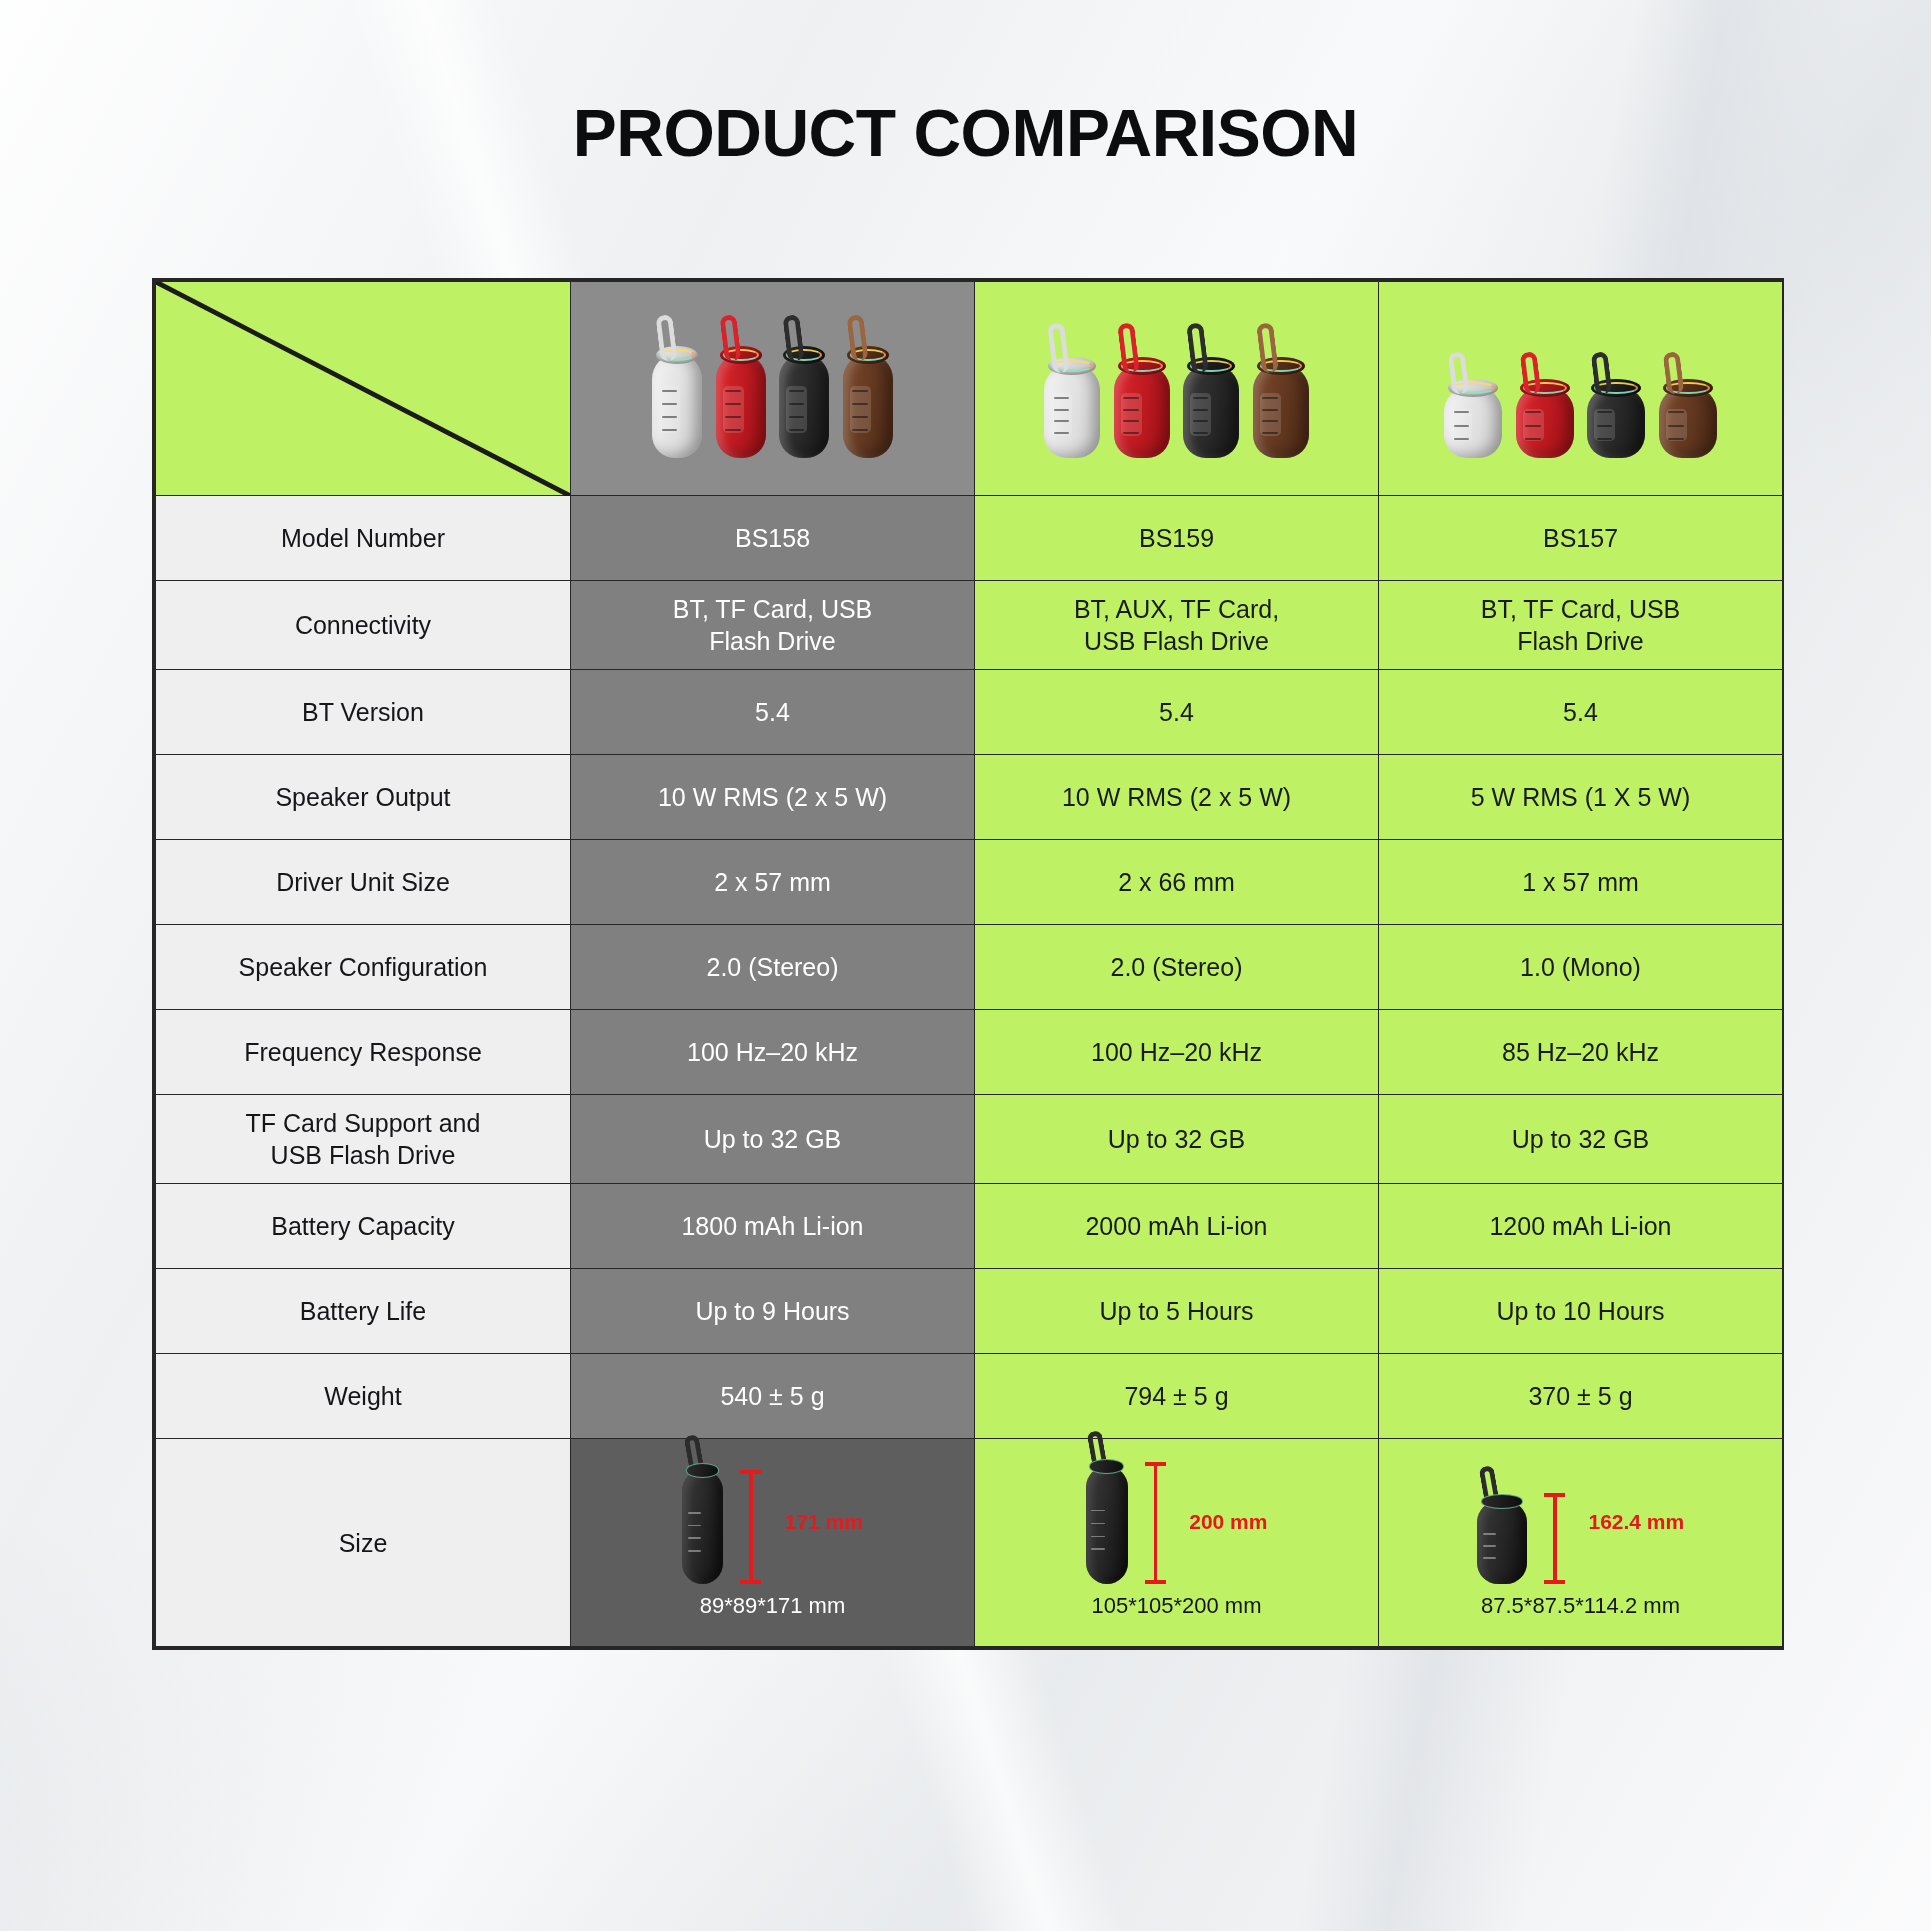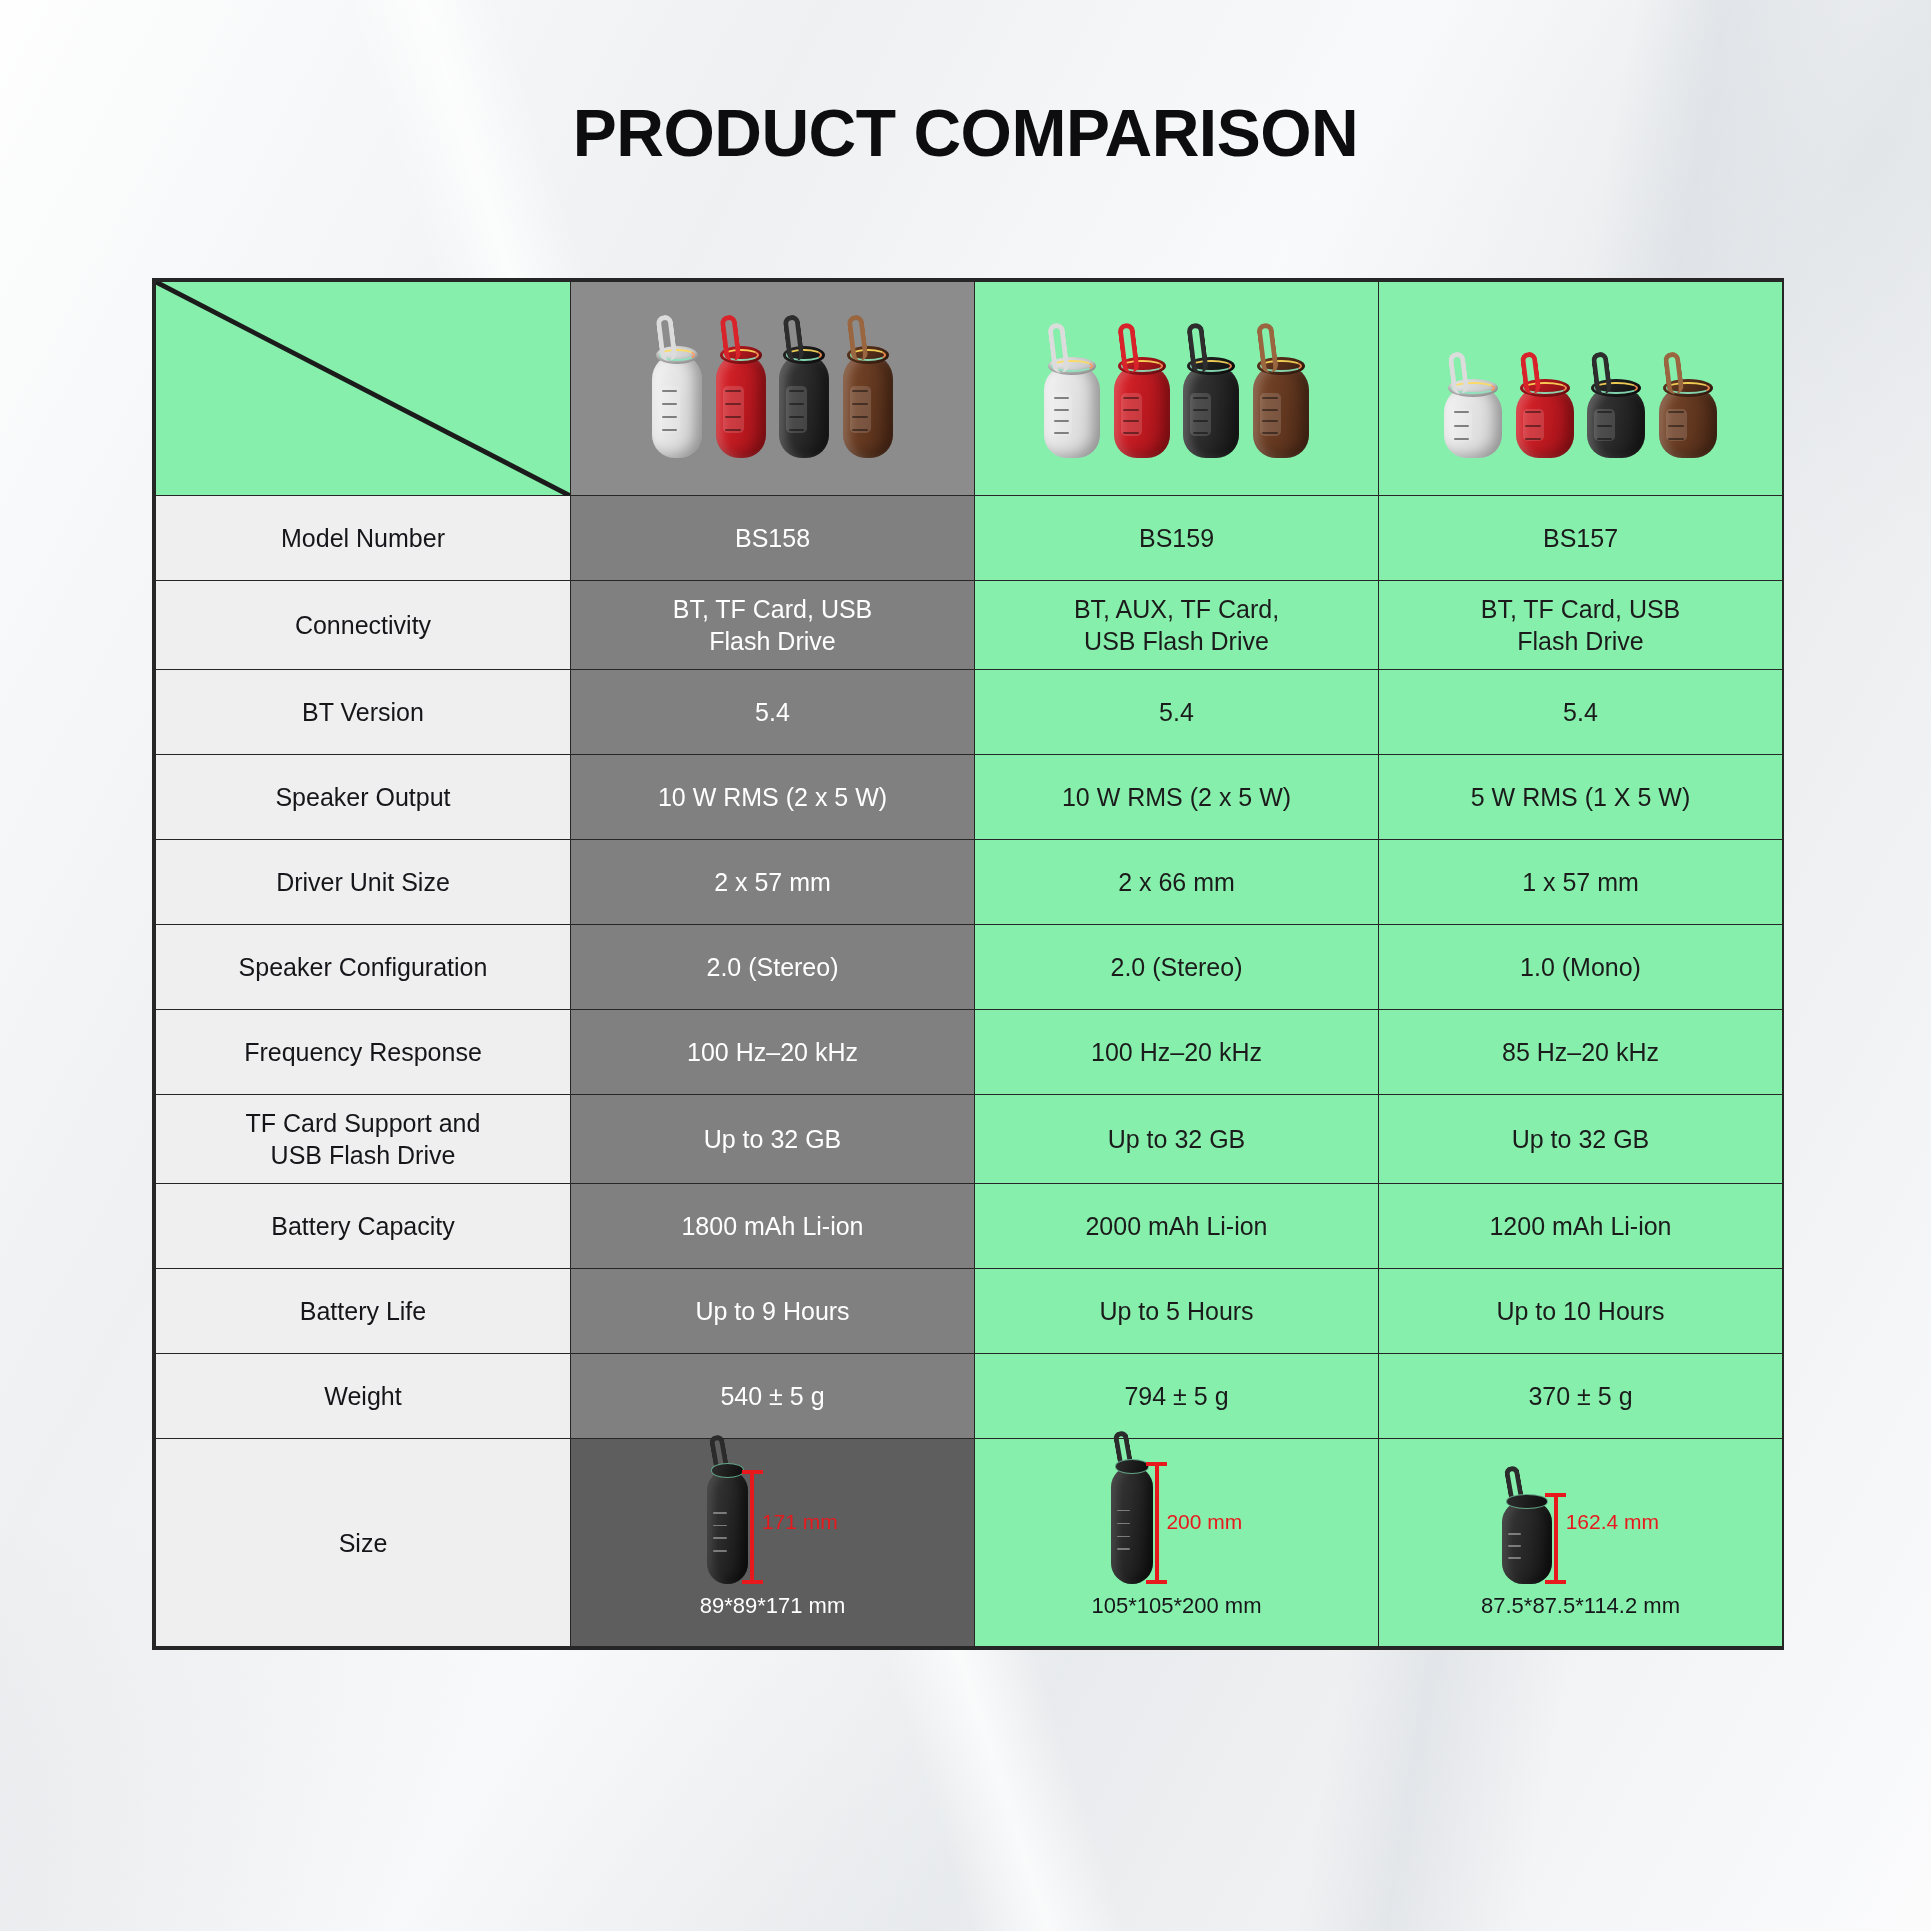--- a/index.html
+++ b/index.html
@@ -63,7 +63,7 @@
     vertical-align: middle;
     font-size: 25px;
     color: #1b1b1b;
-    background: #86efac;
+    background: #bef264;
     padding: 9.7px 7.7px;
     line-height: 1.28;
   }

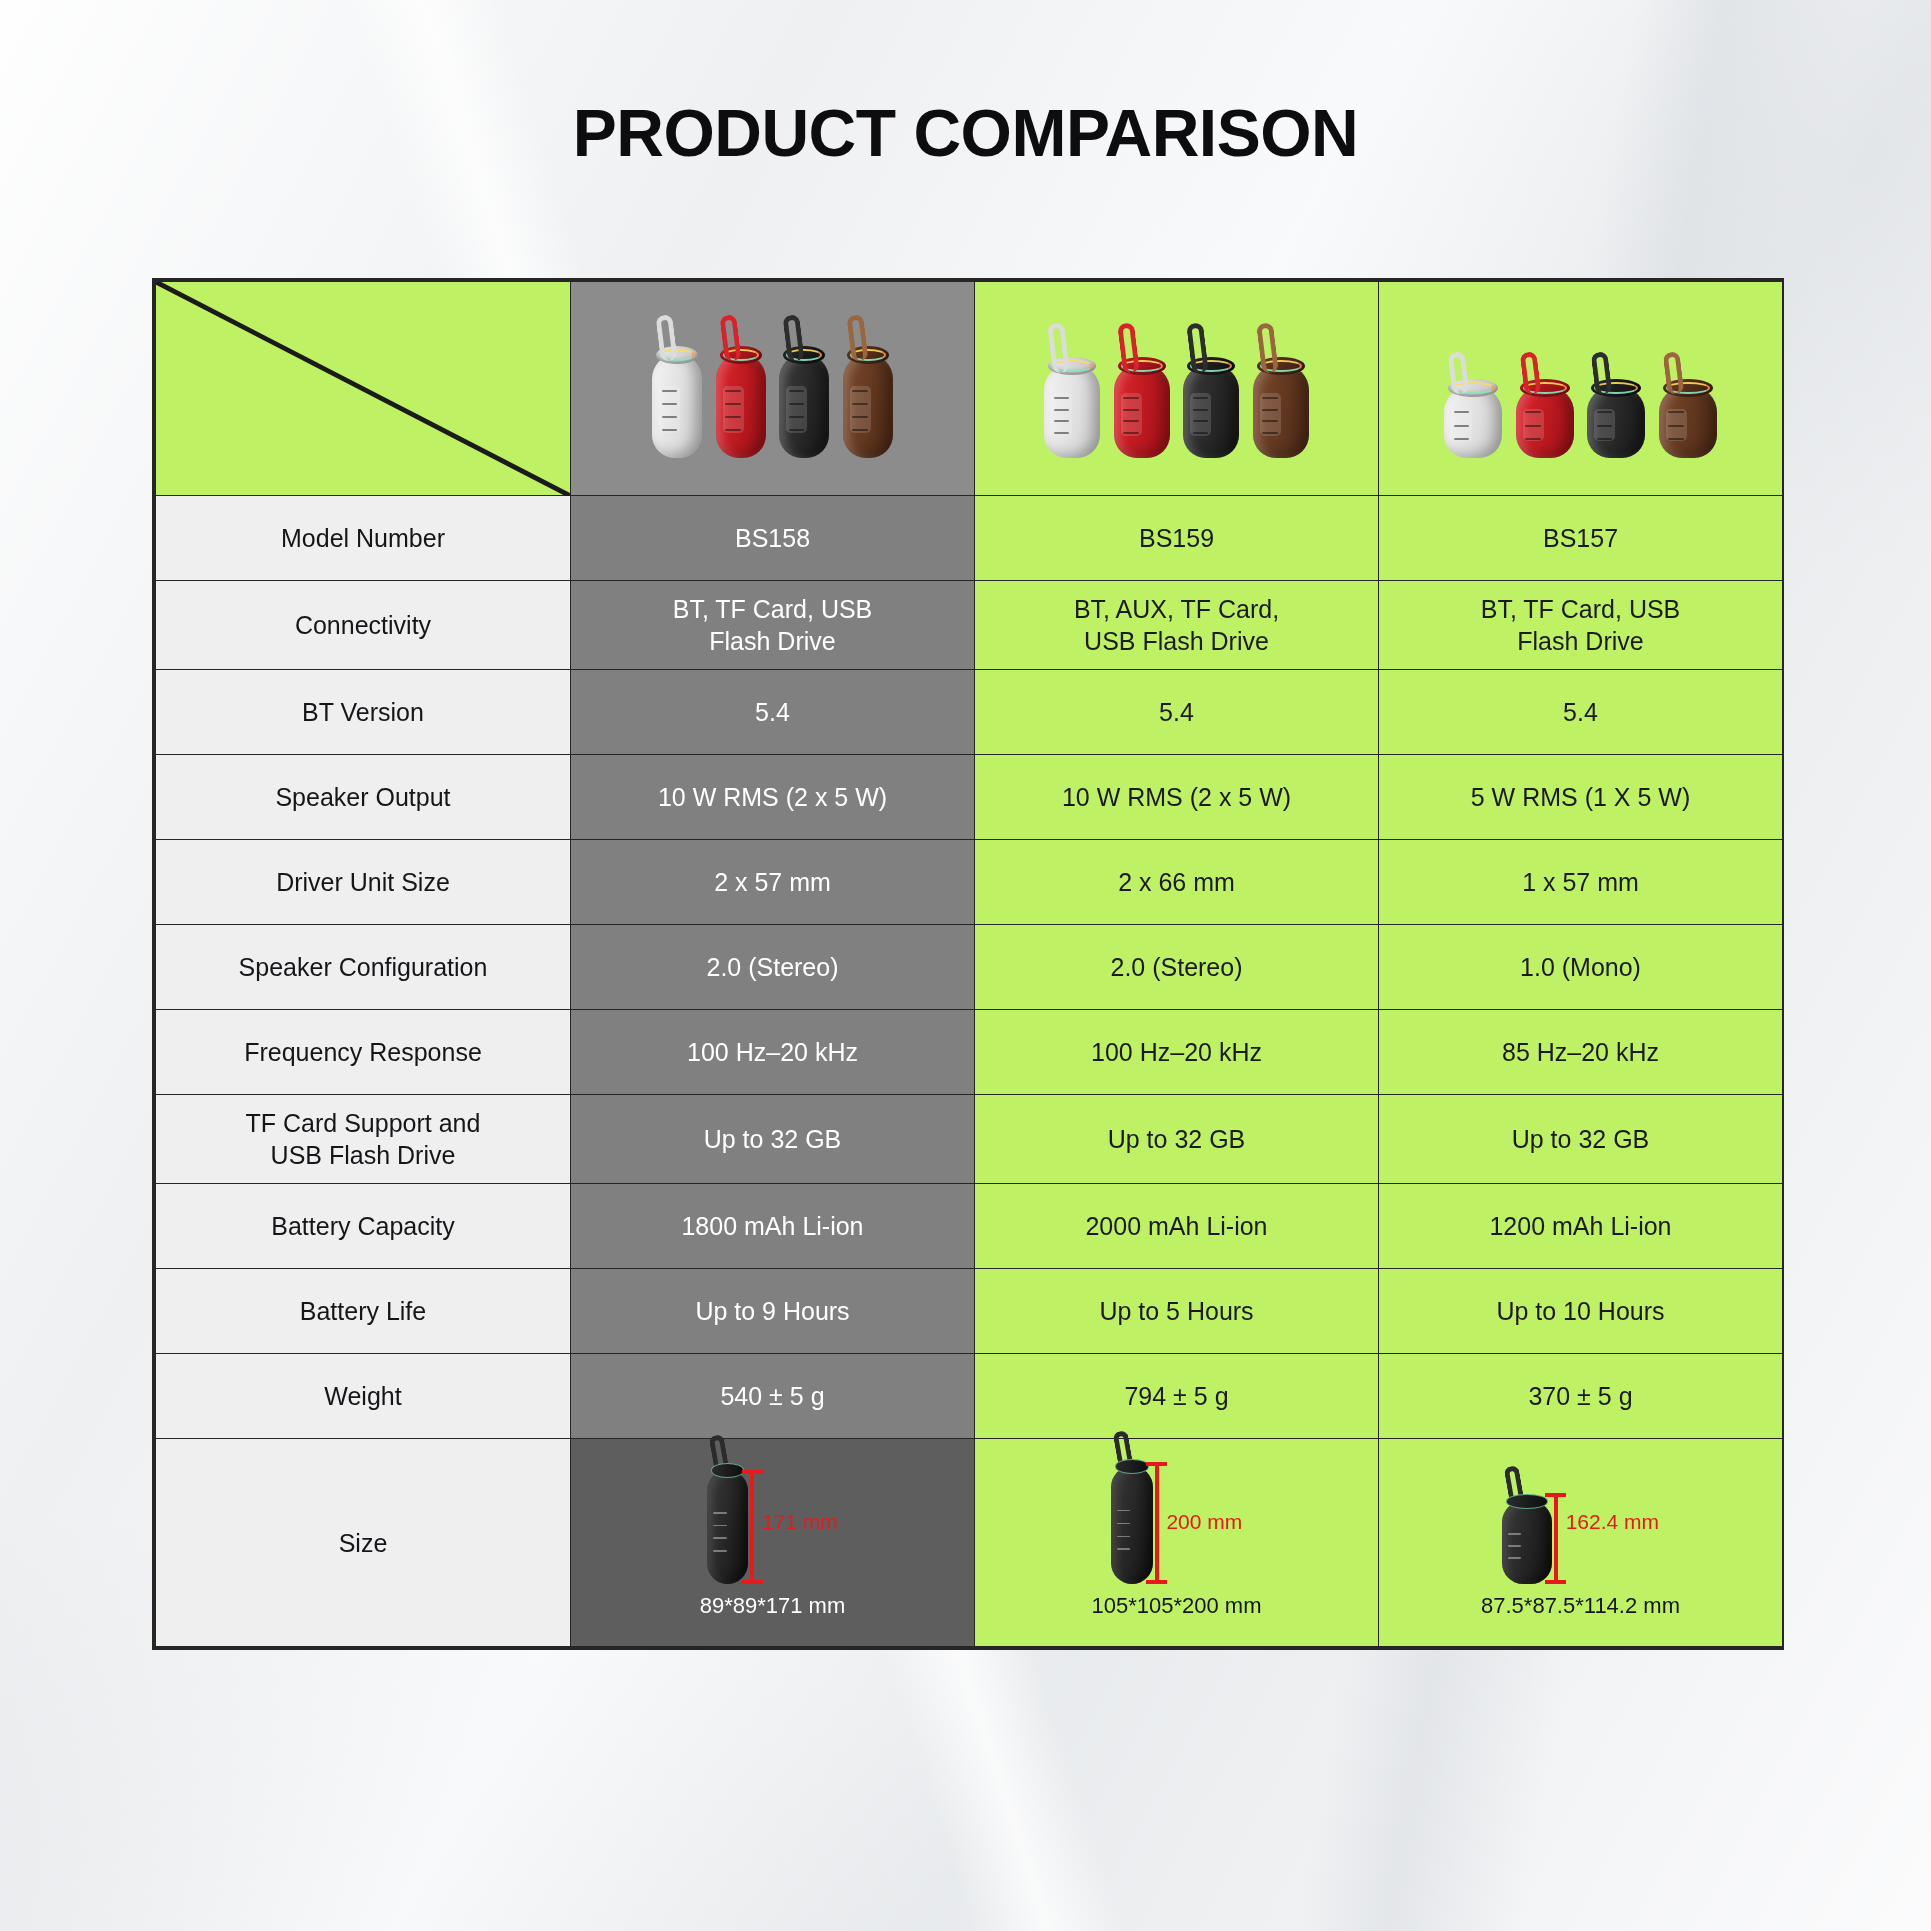--- a/index.html
+++ b/index.html
@@ -192,8 +192,9 @@
     position: relative;
     display: flex;
     align-items: flex-end;
-    gap: 2px;
+    gap: 26px;
     height: 124px;
+    font-weight: bold;
   }
   .size-spk {
     position: relative;

